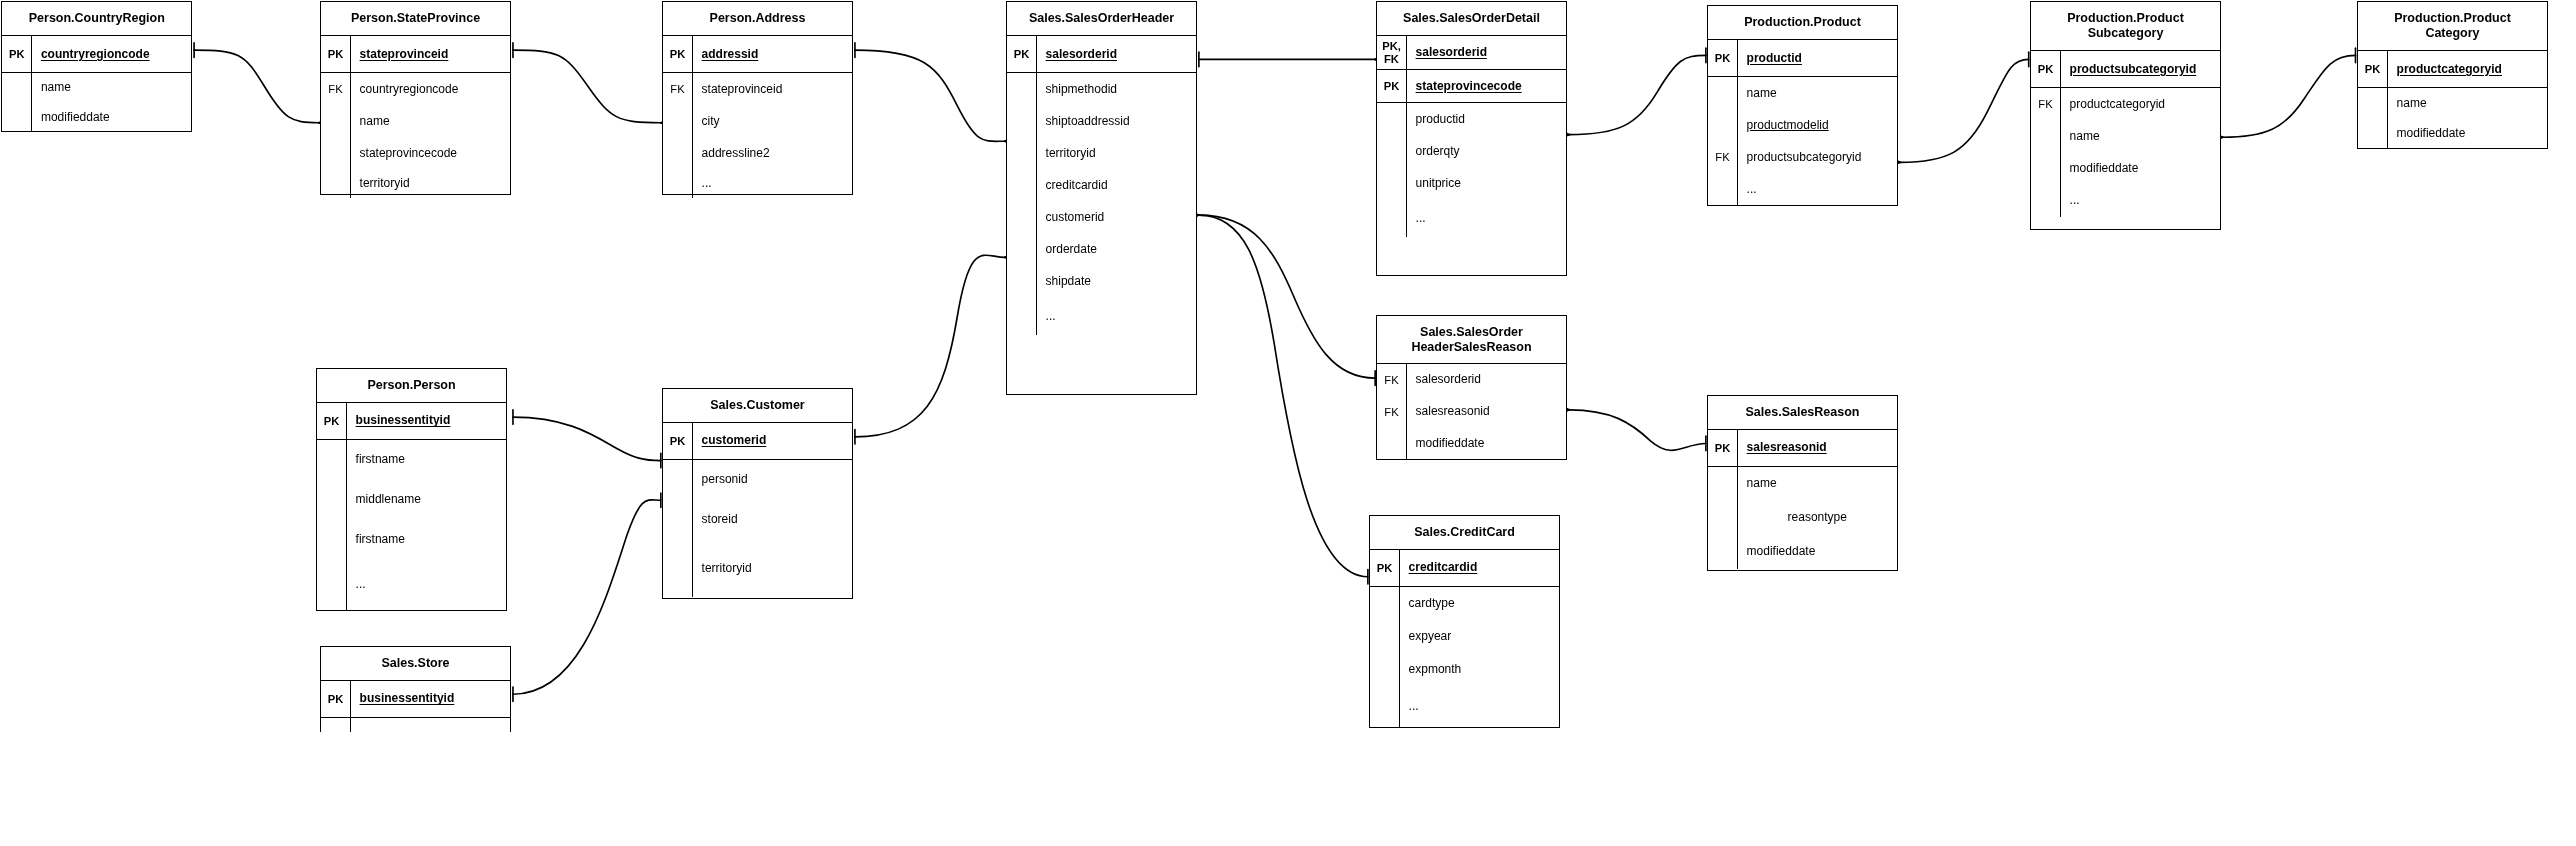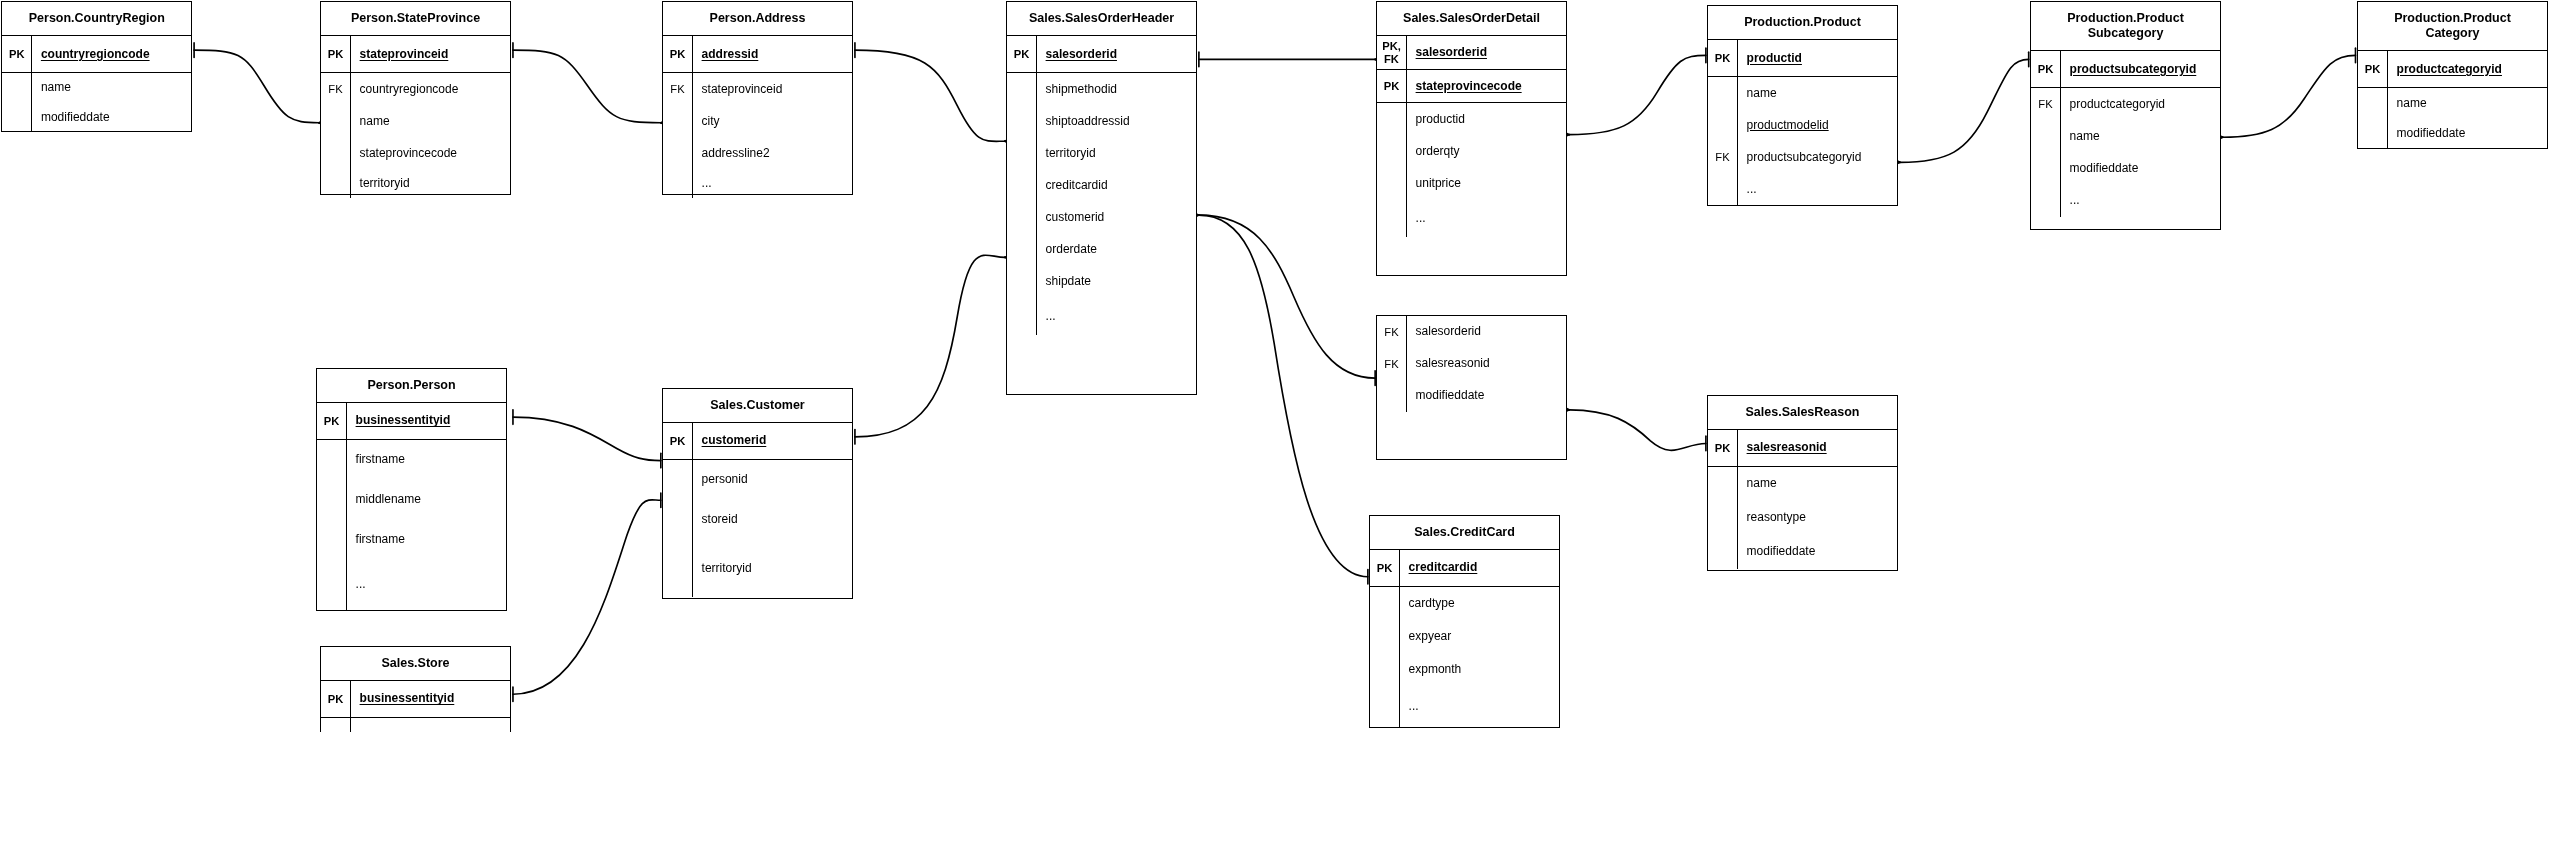--- a/index.html
+++ b/index.html
@@ -432,6 +432,8 @@
         </div>
       </div>
       <div class="entity" style="left: 1376px; top: 315px; width: 191px; height: 145px;">
+        <div class="ent-title" style="height: 48px;">Sales.SalesOrder
+HeaderSalesReason</div>
         <div class="ent-section">
           <div class="row attr" style="height: 32px;">
             <div class="keycell">FK</div>

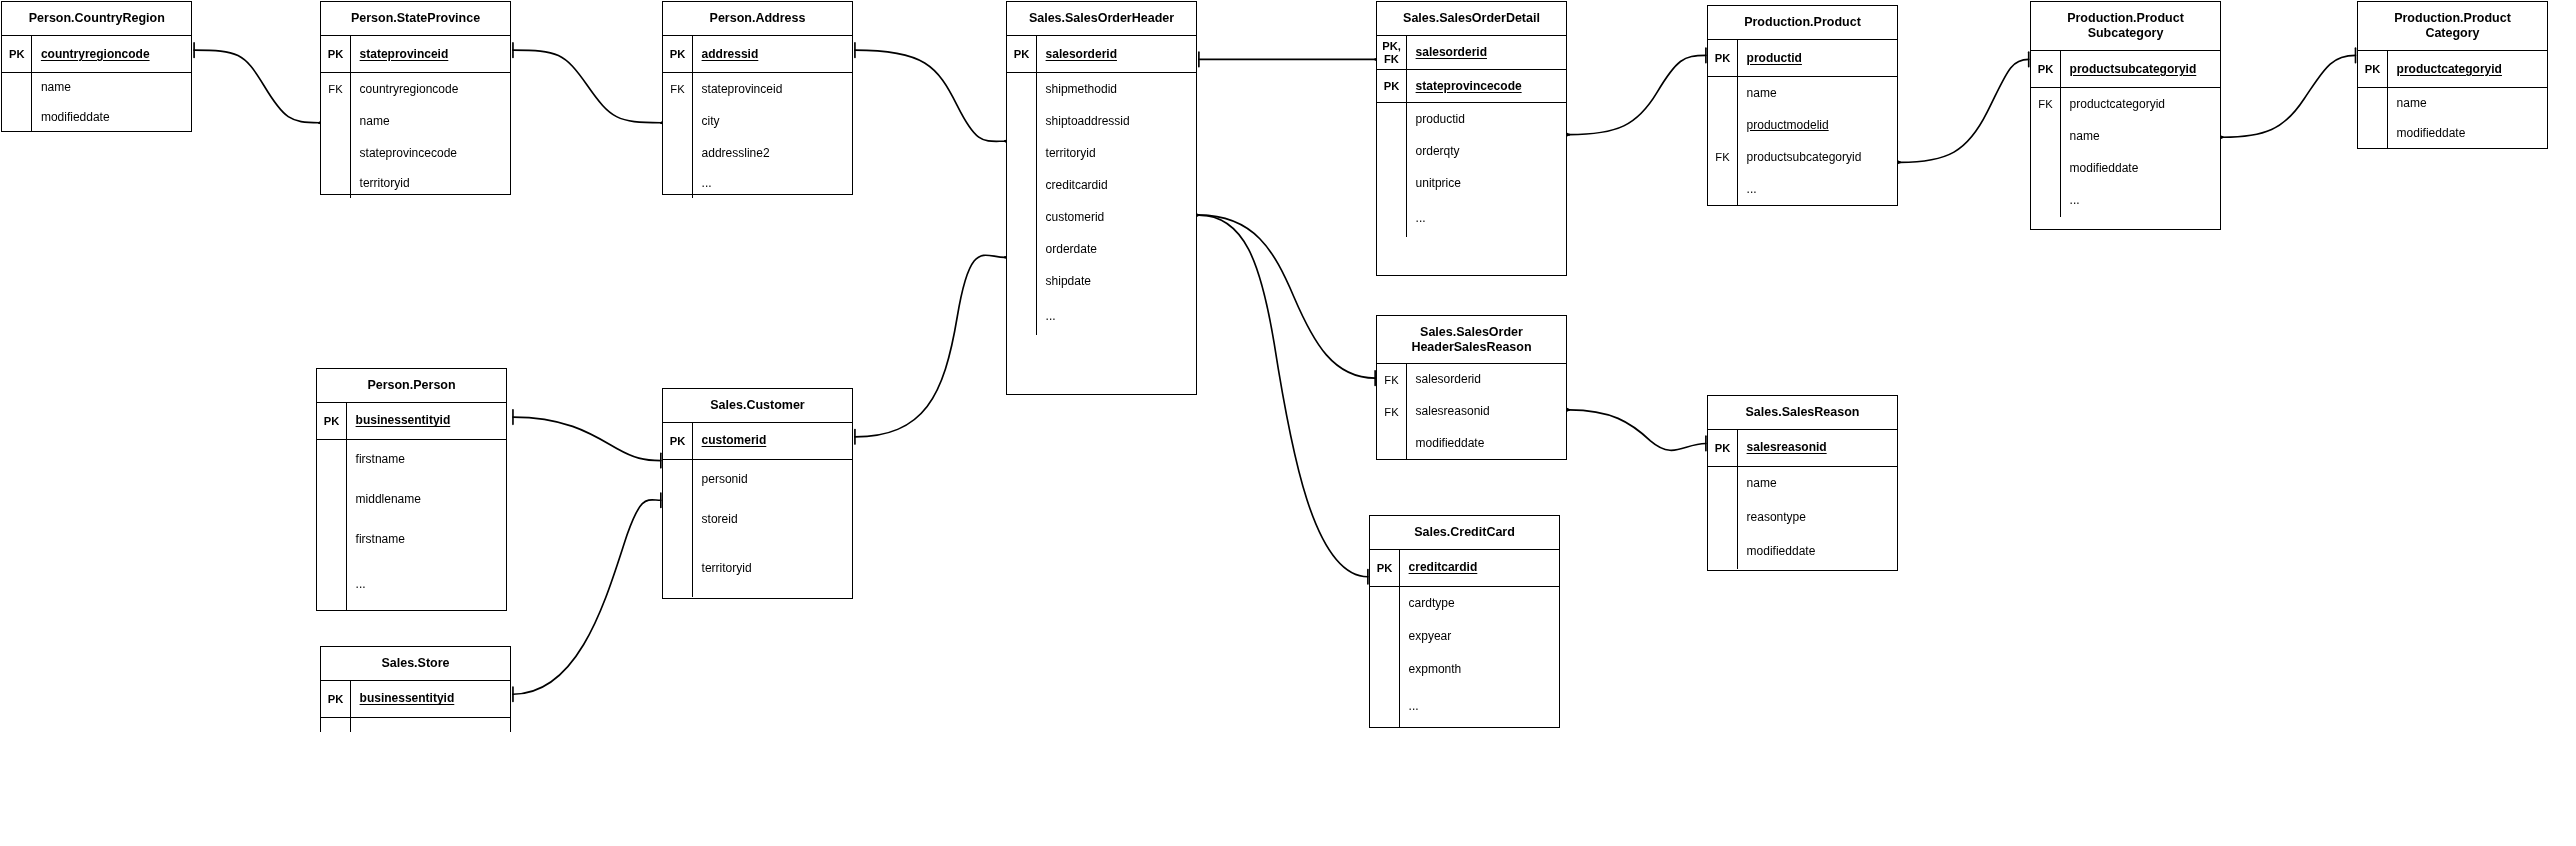--- a/index.html
+++ b/index.html
@@ -462,7 +462,7 @@
             <div class="keycell"></div>
             <div class="fieldcell">name</div>
           </div>
-          <div class="row attr" style="height: 34px;">
+          <div class="row attr" style="height: 34px; gap: 41px;">
             <div class="keycell"></div>
             <div class="fieldcell">reasontype</div>
           </div>

